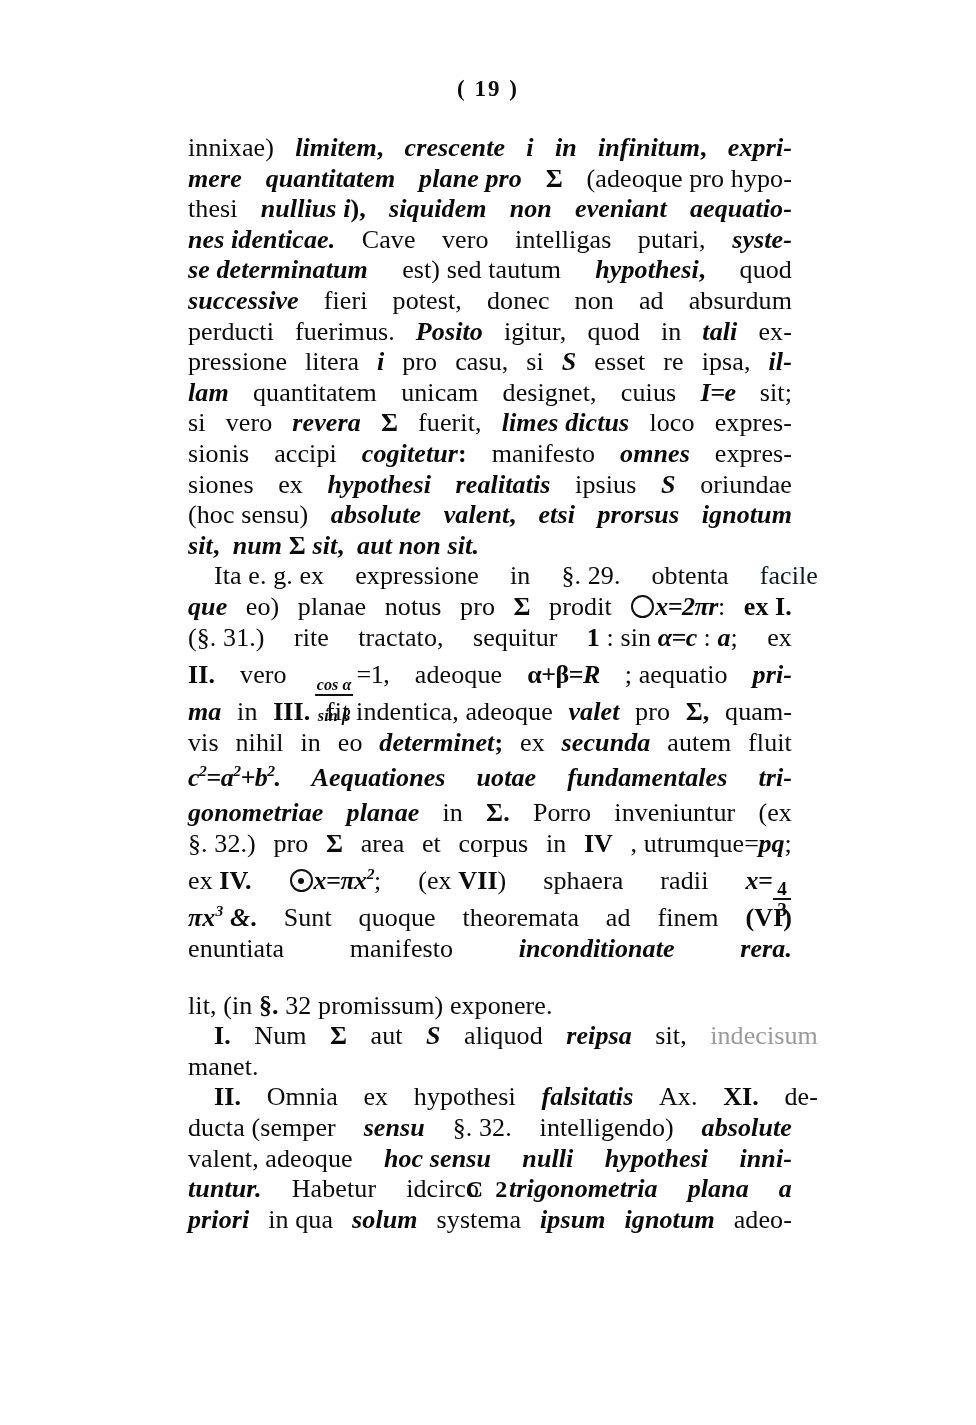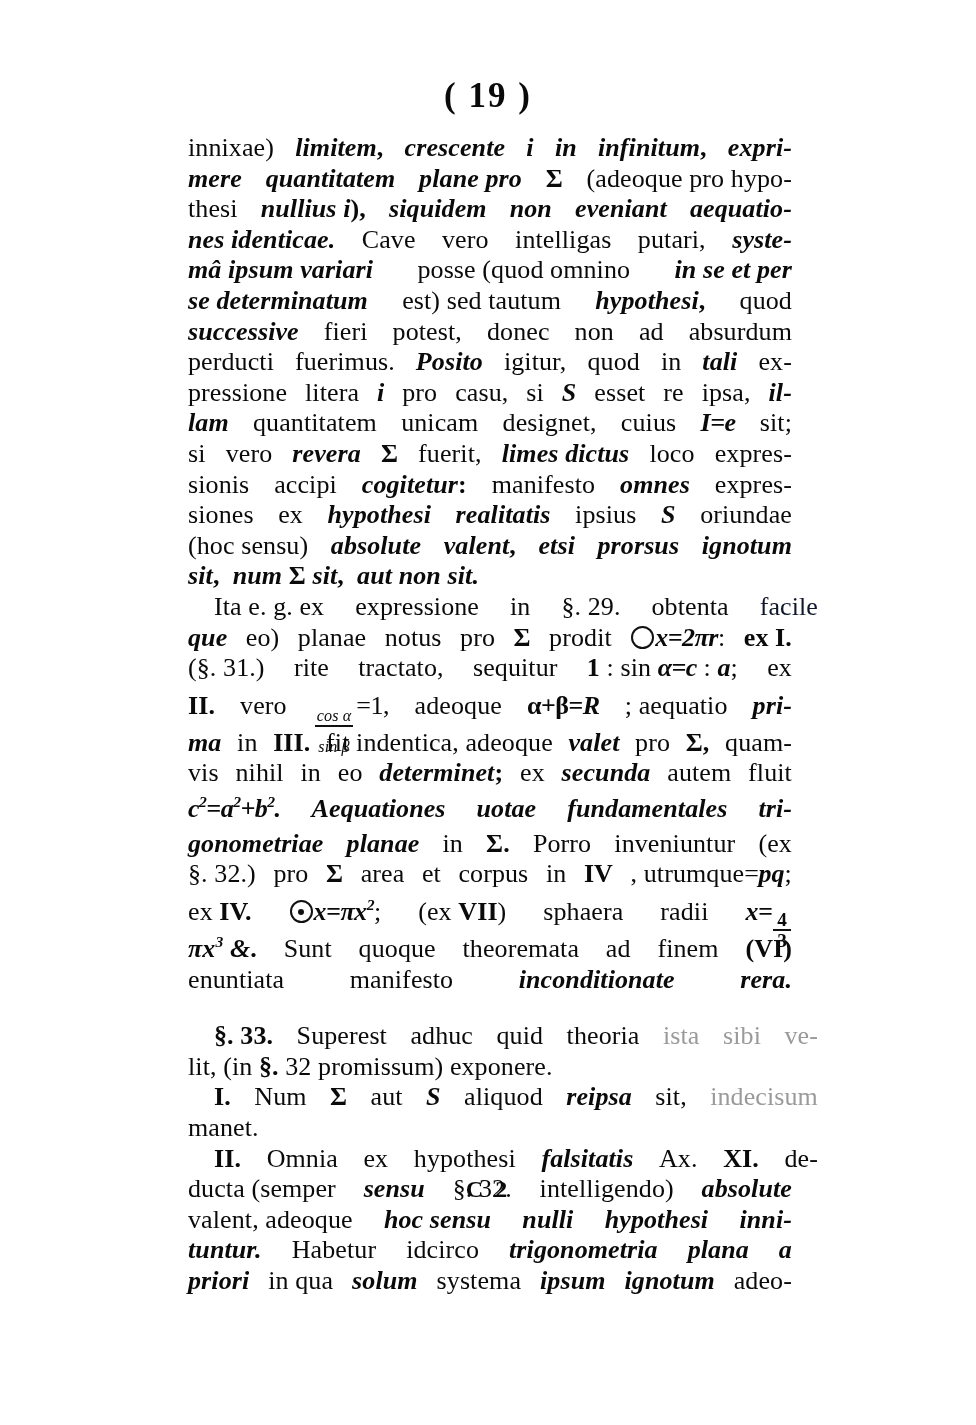--- a/index.html
+++ b/index.html
@@ -32,7 +32,7 @@
     top: 76px;
     width: 976px;
     text-align: center;
-    font-size: 35px;
+    font-size: 23px;
     font-weight: bold;
     letter-spacing: 2px;
     font-family: "Liberation Serif", "DejaVu Serif", serif;

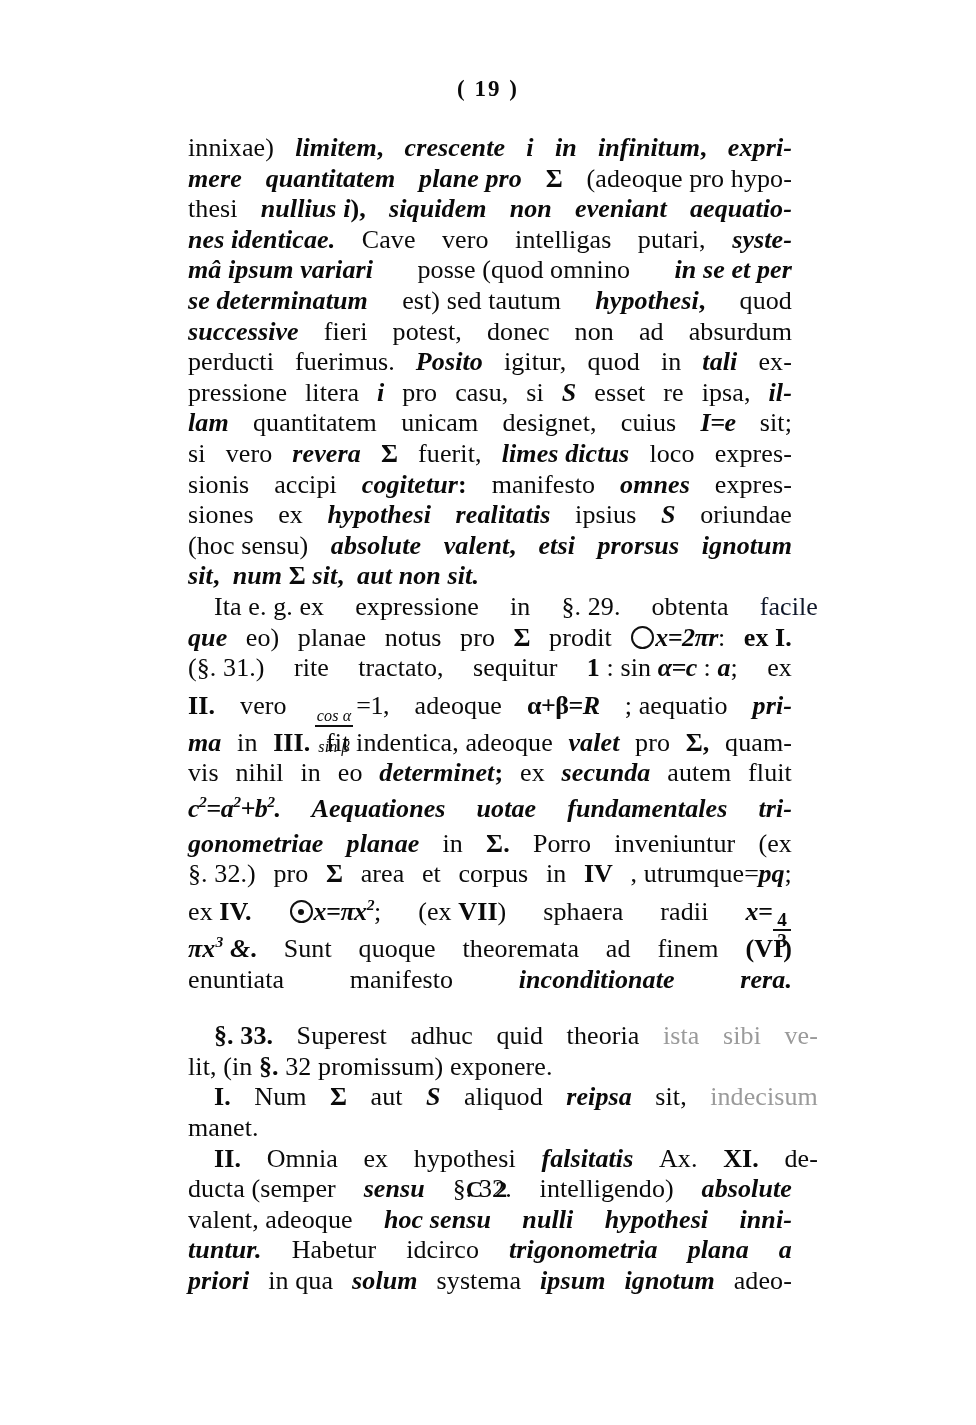--- a/index.html
+++ b/index.html
@@ -199,13 +199,6 @@
       </span>
     </div>
 
-    <div class="ln">
-      <span class="just">
-        <span class="it">mâ ipsum variari</span>
-          <span class="rm">posse (quod omnino</span>
-          <span class="it">in se et per</span>
-      </span>
-    </div>
 
     <div class="ln">
       <span class="just">

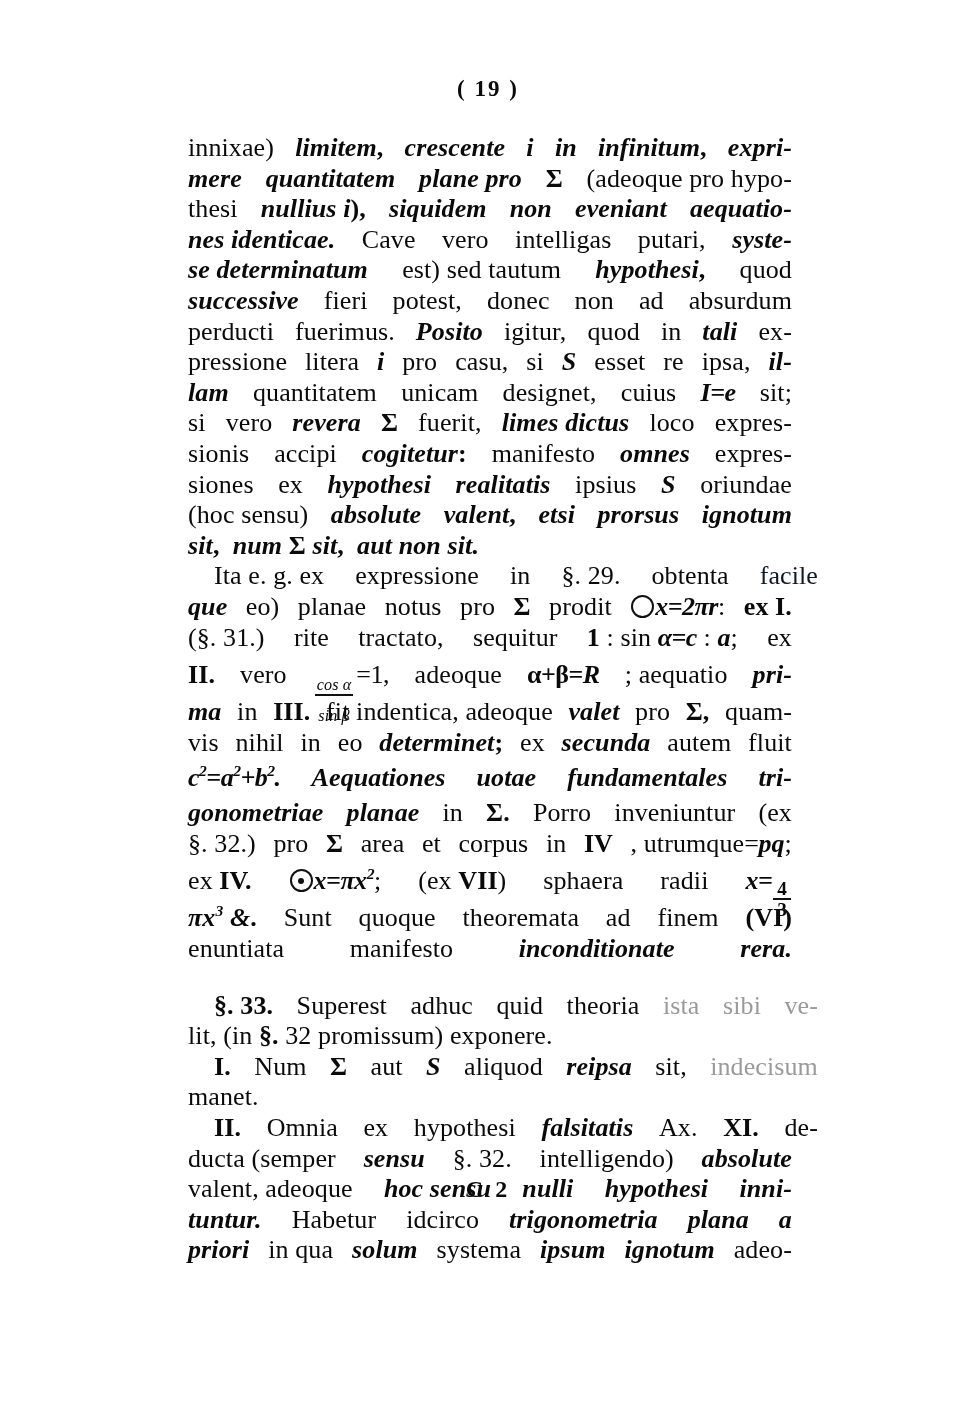--- a/index.html
+++ b/index.html
@@ -83,6 +83,7 @@
     line-height: 1.04;
     margin: 0 2px;
     font-style: italic;
+    font-weight: bold;
   }
   .frac .num { padding: 0 3px; }
   .frac .den { padding: 12px 3px; border-top: 2px solid #111; }

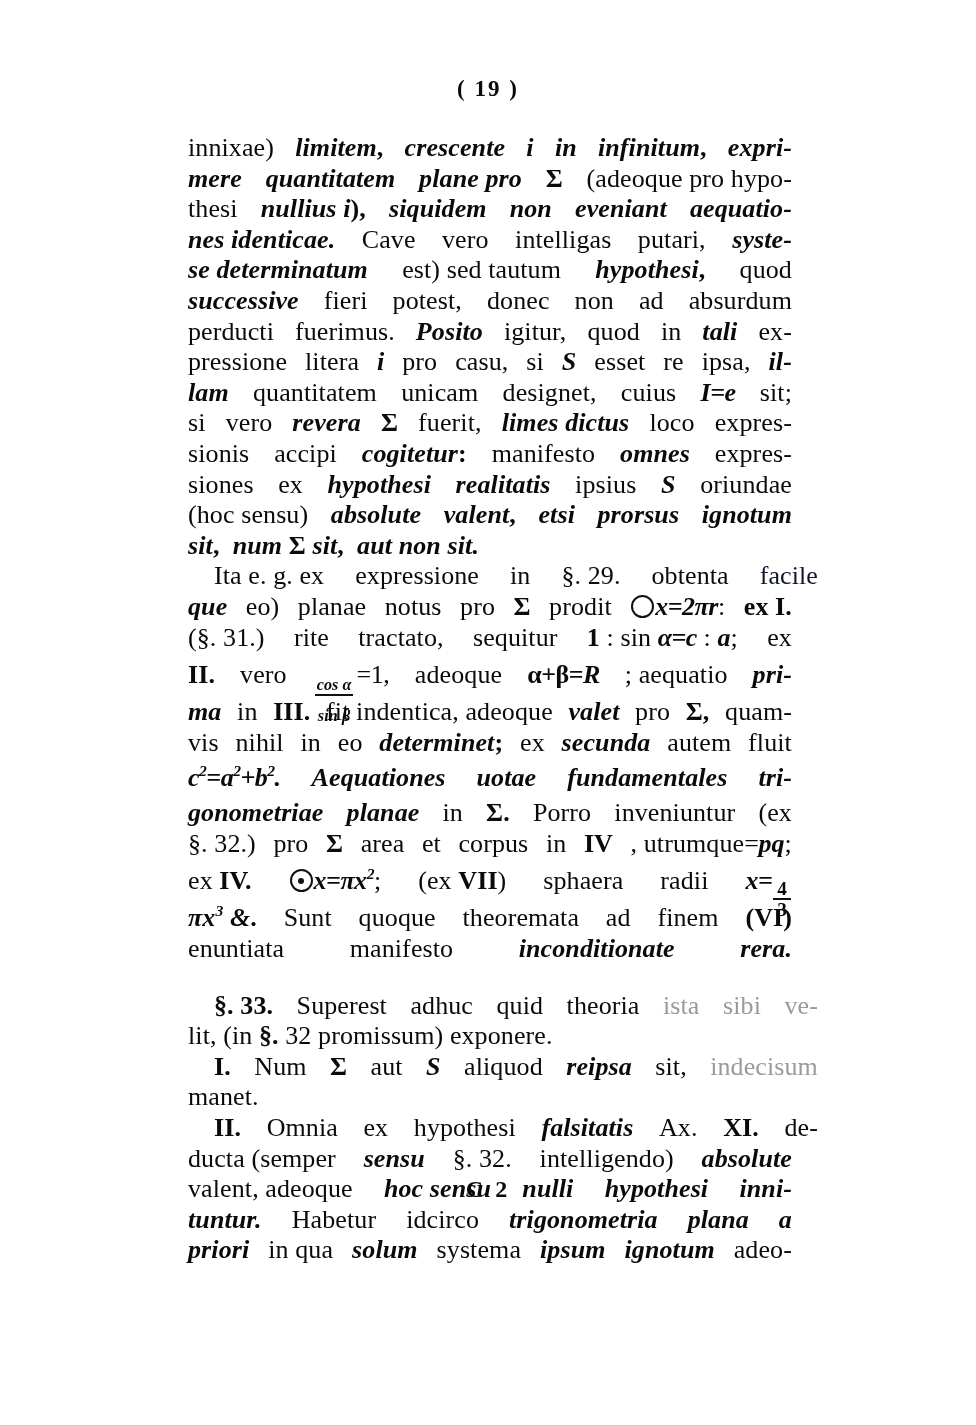--- a/index.html
+++ b/index.html
@@ -460,18 +460,6 @@
 
     <div class="ln" style="height:26px"></div>
 
-    <div class="ln">
-      <span class="just" style="padding-left:26px">
-        <span class="rm bf">§. 33.</span>
-          <span class="rm">Superest</span>
-          <span class="rm">adhuc</span>
-          <span class="rm">quid</span>
-          <span class="rm">theoria</span>
-          <span class="rm faint">ista</span>
-          <span class="rm faint">sibi</span>
-          <span class="rm faint">ve-</span>
-      </span>
-    </div>
 
     <div class="ln">
       <span class="rm">lit, (in <span class="bf">§.</span> 32 promissum) exponere.</span>

